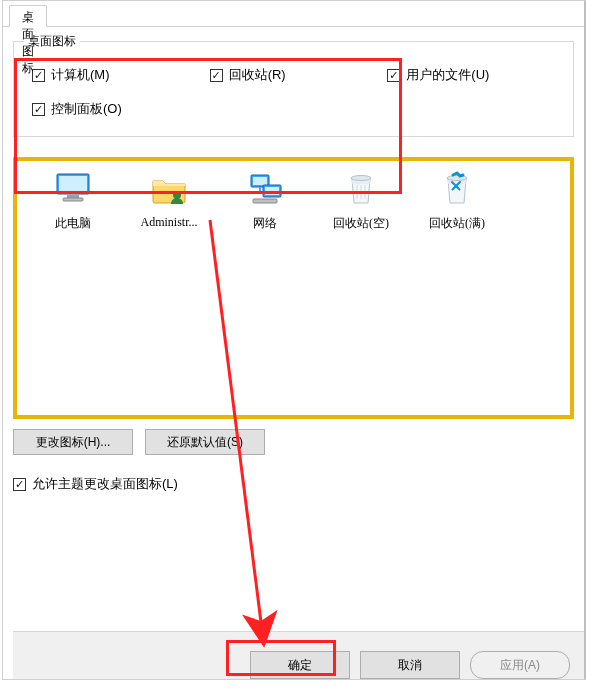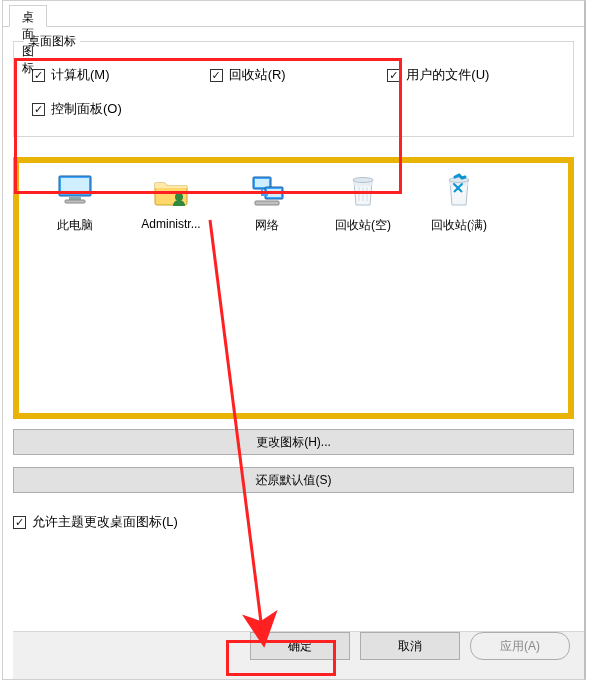--- a/index.html
+++ b/index.html
@@ -106,10 +106,11 @@
     
     .preview {
       position: relative;
-      border: 6px solid #eab308;
+      border: 4px solid #eab308;
       height: 262px;
       margin-top: 20px;
       overflow: hidden;
+      font-family: Liberation Serif, serif;
     }
     .iconrow {
       display: flex;

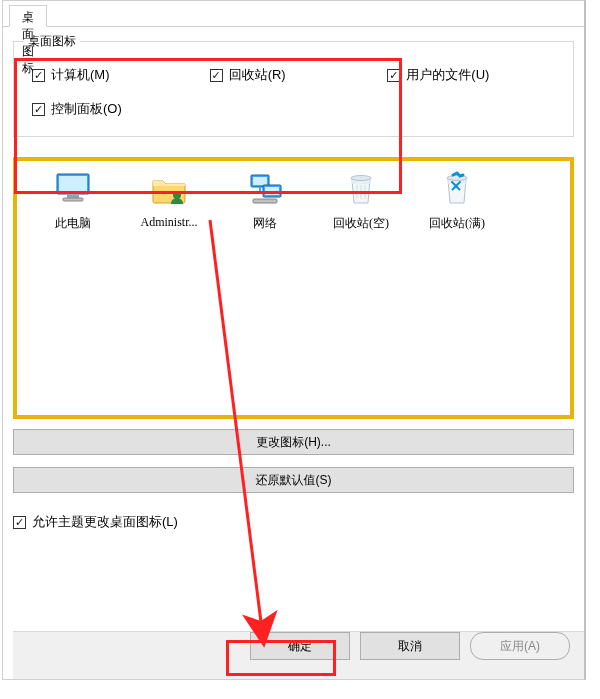--- a/index.html
+++ b/index.html
@@ -139,7 +139,6 @@
       justify-content: flex-start;
       gap: 12px;
       margin-top: 10px;
-      flex-direction: column;
     }
     .btn {
       min-width: 120px;

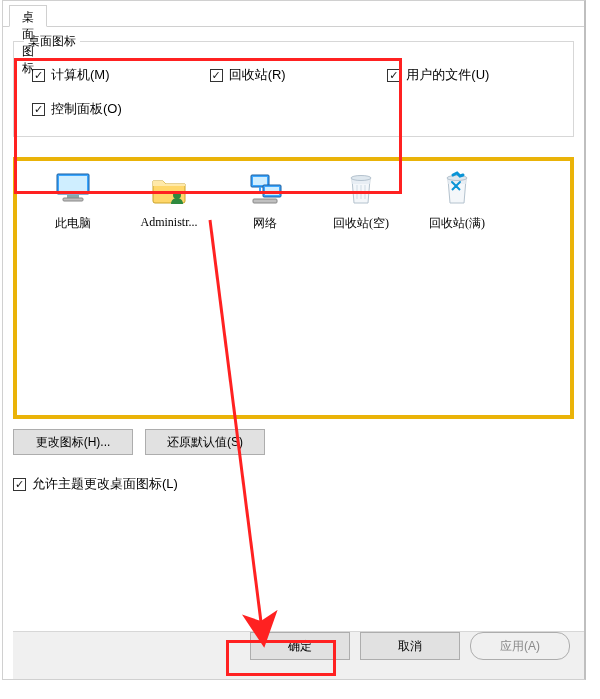--- a/index.html
+++ b/index.html
@@ -164,7 +164,7 @@
       border-top: 1px solid #d7d7d7;
       display: flex;
       justify-content: flex-end;
-      align-items: flex-start;
+      align-items: flex-end;
       gap: 10px;
       padding-right: 14px;
       margin-left: 10px;

